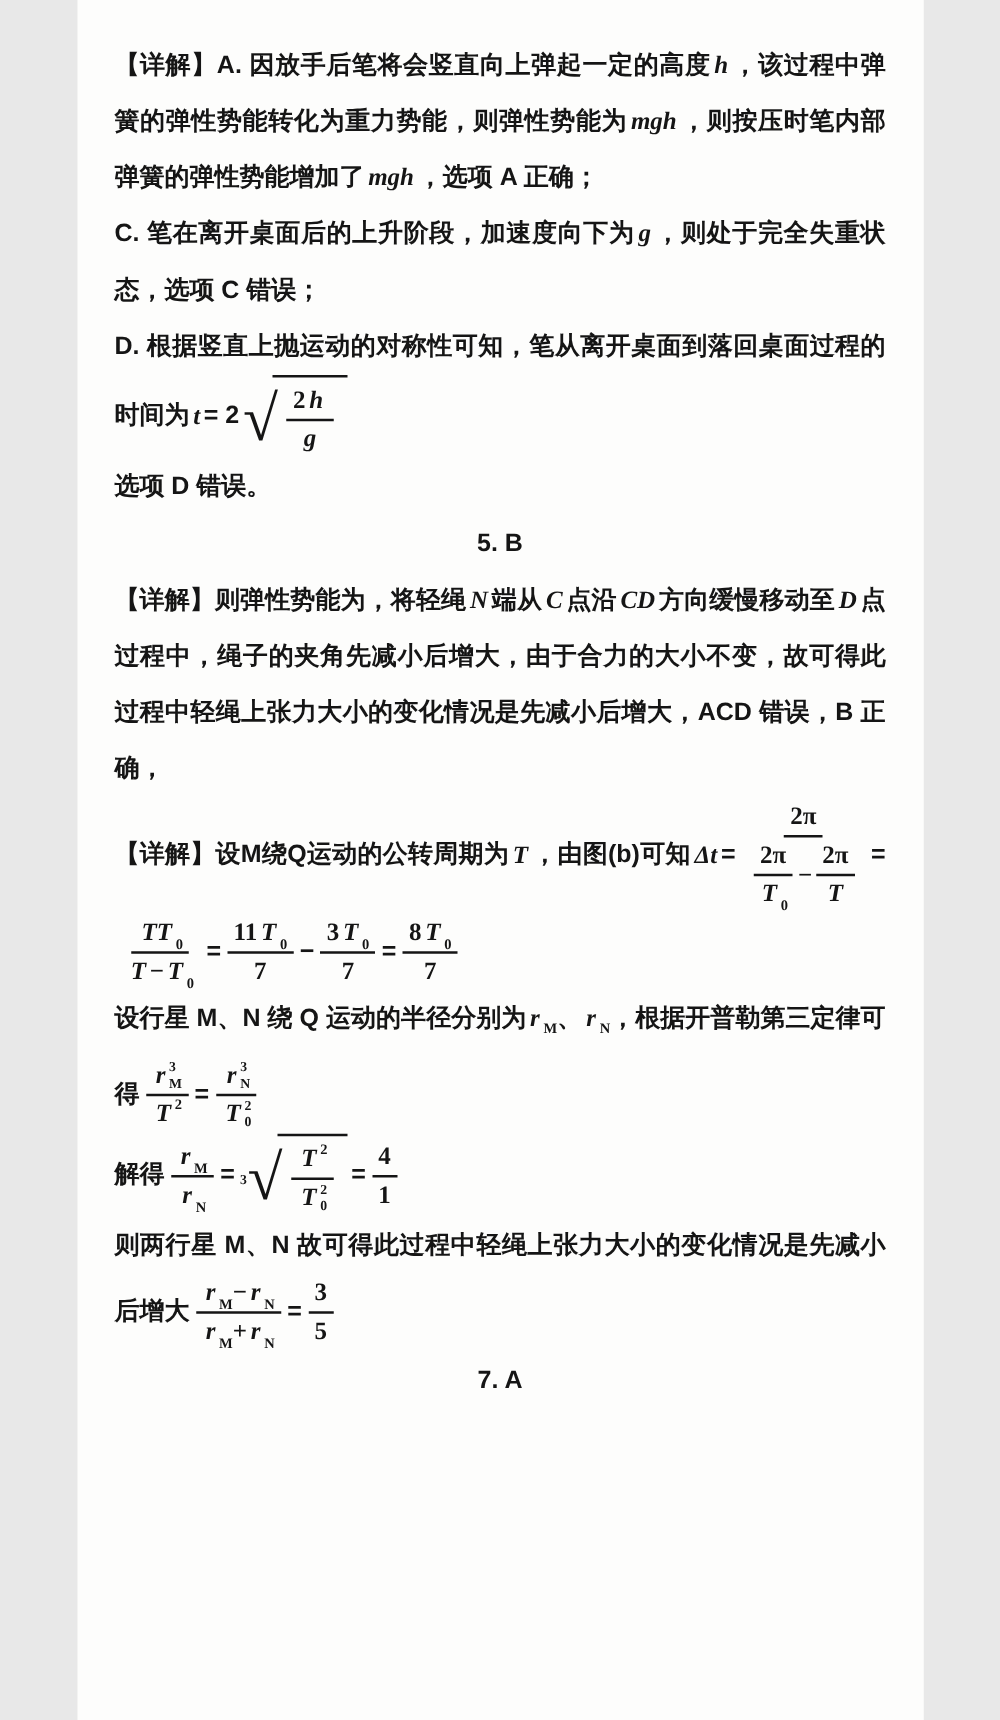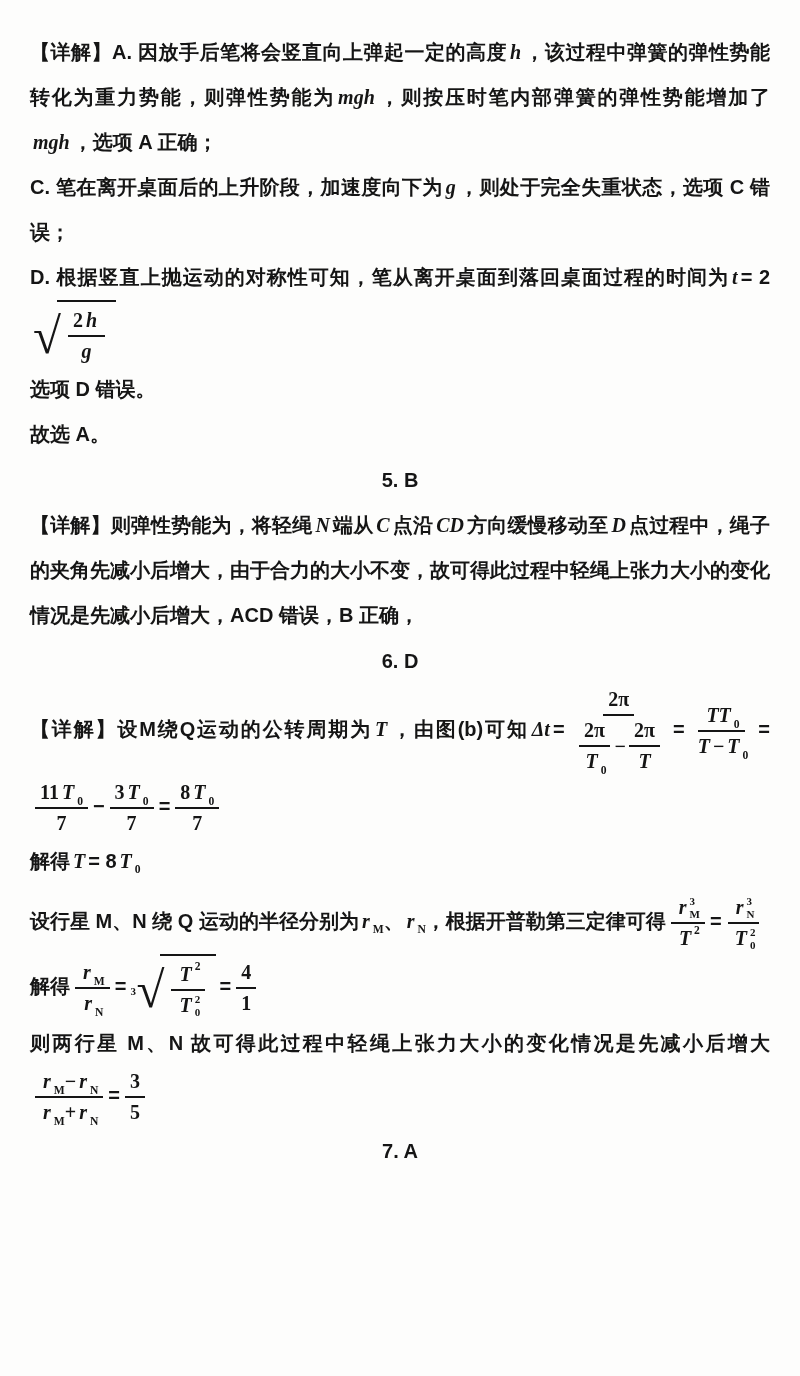--- a/index.html
+++ b/index.html
@@ -4,7 +4,7 @@
 <style>
   html,body{margin:0;padding:0;background:#e8e8e8;}
   .page{
-    width:800px;height:1376px;margin:0 auto;background:#fdfdfc;
+    width:677px;height:1376px;margin:0 auto;background:#fdfdfc;
     box-sizing:border-box;padding:30px 30px 0 30px;
     color:#151515;
     font-family:"Liberation Sans",sans-serif;

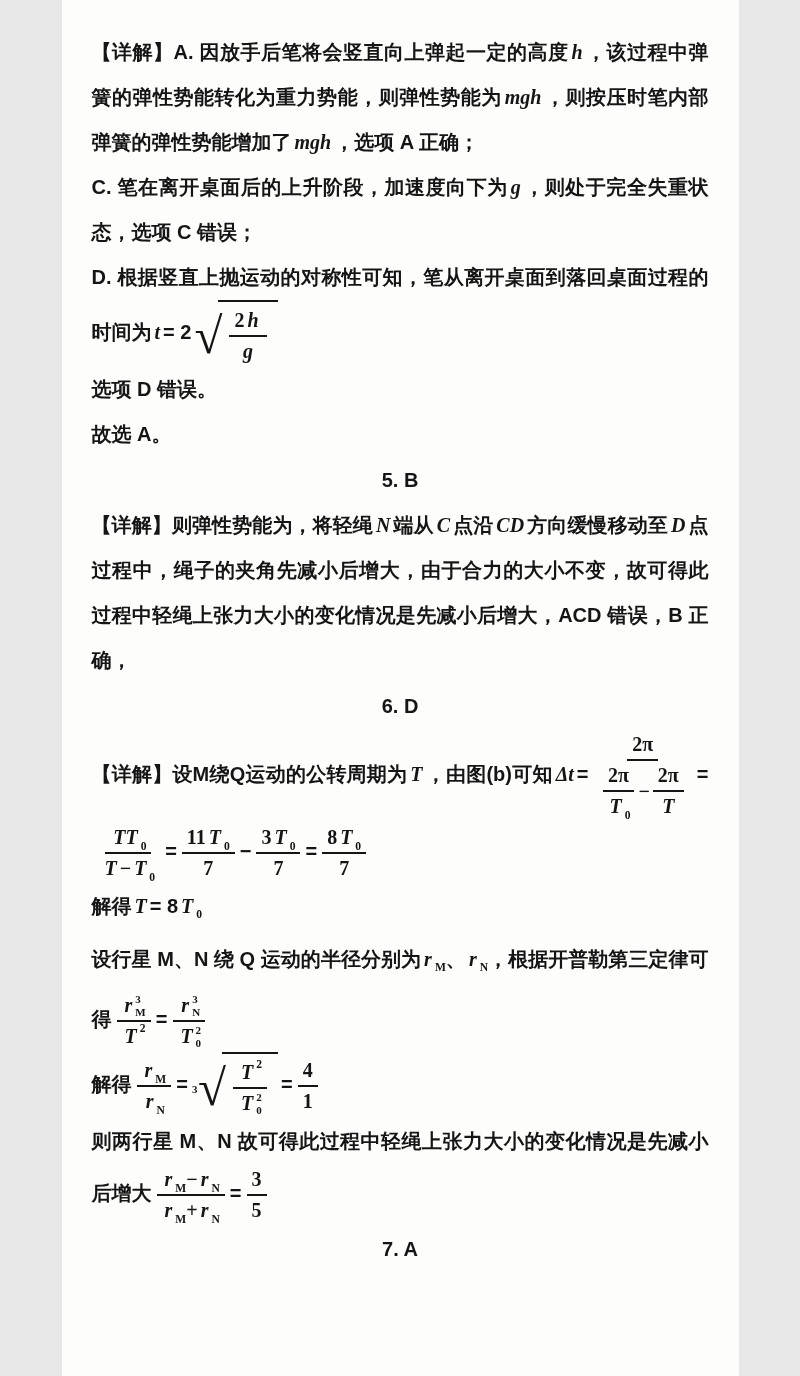--- a/index.html
+++ b/index.html
@@ -59,7 +59,6 @@
         </span>
       </span></div>
   <div class="line"><span class="mn">选项 D 错误。</span></div>
-  <div class="line"><span class="mn">故选 A。</span></div>
 
   <div class="line head">5. B</div>
   <div class="line"><span class="mn">【详解】则弹性势能为，将轻绳</span><span class="mi">N</span><span class="mn">端从</span><span class="mi">C</span><span class="mn">点沿</span><span class="mi">CD</span><span class="mn">方向缓慢移动至</span><span class="mi">D</span><span class="mn">点过程中，绳子的夹角先减小后增大，由于合力的大小不变，故可得此过程中轻绳上张力大小的变化情况是先减小后增大，ACD 错误，B 正确，</span></div>

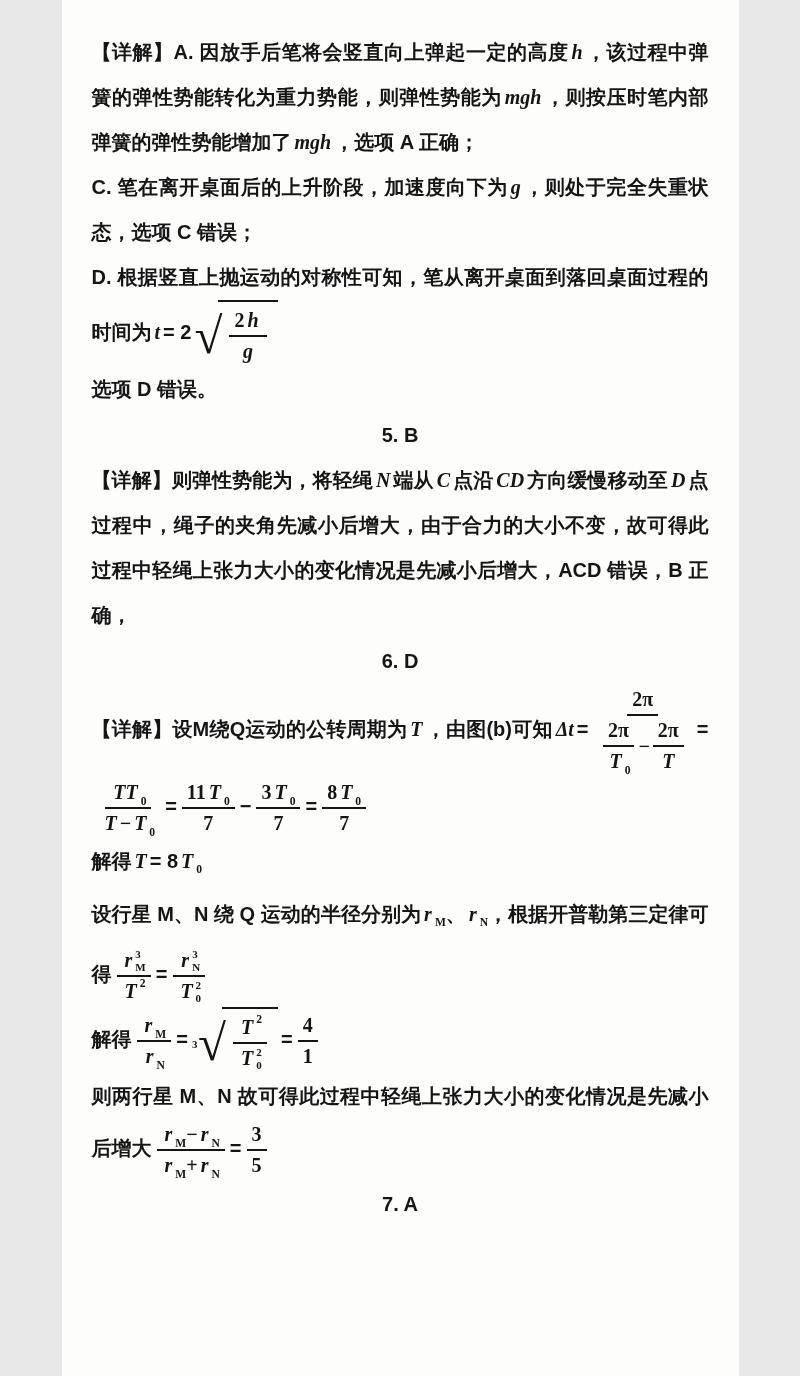--- a/index.html
+++ b/index.html
@@ -63,7 +63,6 @@
   <div class="line head">5. B</div>
   <div class="line"><span class="mn">【详解】则弹性势能为，将轻绳</span><span class="mi">N</span><span class="mn">端从</span><span class="mi">C</span><span class="mn">点沿</span><span class="mi">CD</span><span class="mn">方向缓慢移动至</span><span class="mi">D</span><span class="mn">点过程中，绳子的夹角先减小后增大，由于合力的大小不变，故可得此过程中轻绳上张力大小的变化情况是先减小后增大，ACD 错误，B 正确，</span></div>
 
-  <div class="line head">6. D</div>
   <div class="line"><span class="mn">【详解】设M绕Q运动的公转周期为</span><span class="mi">T</span><span class="mn">，由图(b)可知</span><span class="mi">Δt</span><span class="mn">=</span><span class="frac">
         <span class="fr-num">
           <span class="mn">2π</span>

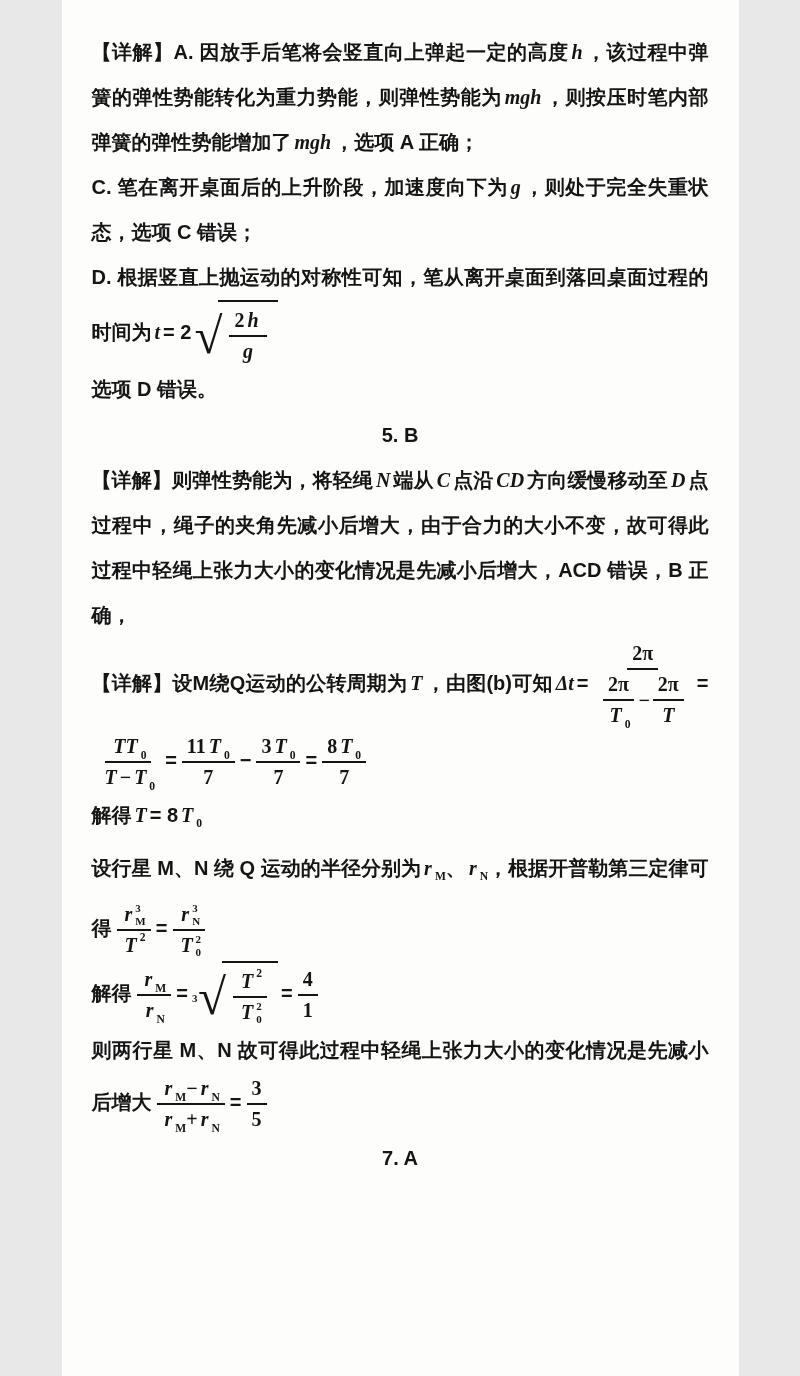--- a/index.html
+++ b/index.html
@@ -126,7 +126,6 @@
           <span class="mn">7</span>
         </span>
       </span></div>
-  <div class="line"><span class="mn">解得</span><span class="mi">T</span><span class="mn">= 8</span><span class="mi">T</span><sub class="msub">0</sub></div>
   <div class="line"><span class="mn">设行星 M、N 绕 Q 运动的半径分别为</span><span class="mi">r</span><sub class="msub">M</sub><span class="mn">、</span><span class="mi">r</span><sub class="msub">N</sub><span class="mn">，根据开普勒第三定律可得</span><span class="frac">
         <span class="fr-num">
           <span class="mi">r</span>

